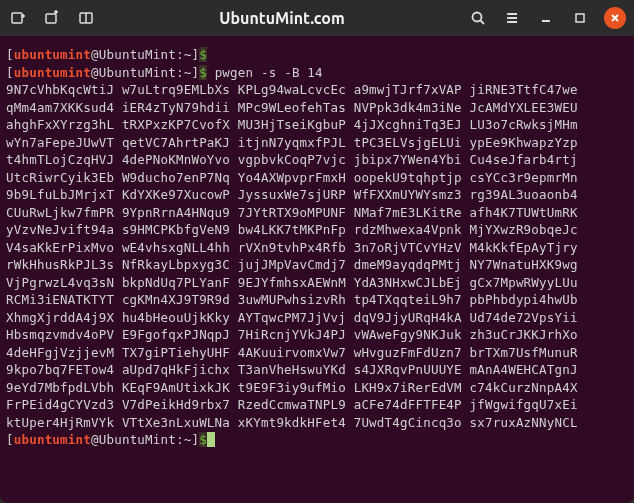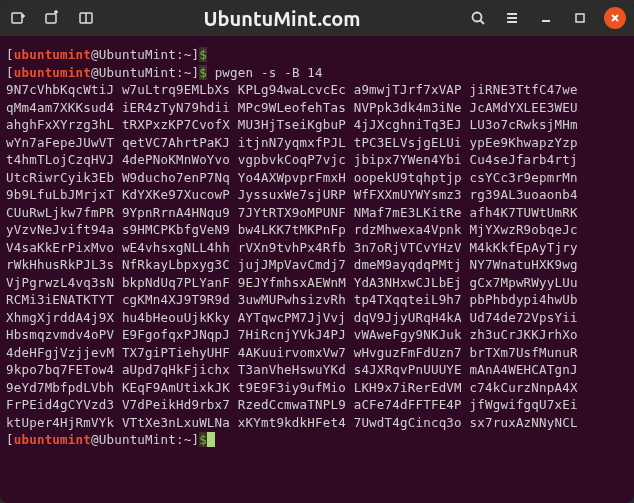--- a/index.html
+++ b/index.html
@@ -37,7 +37,7 @@
   }
   .tb-title {
     font-family: "Ubuntu", sans-serif;
-    font-size: 20px;
+    font-size: 16px;
     font-weight: 600;
     color: #f0f0f0;
   }

